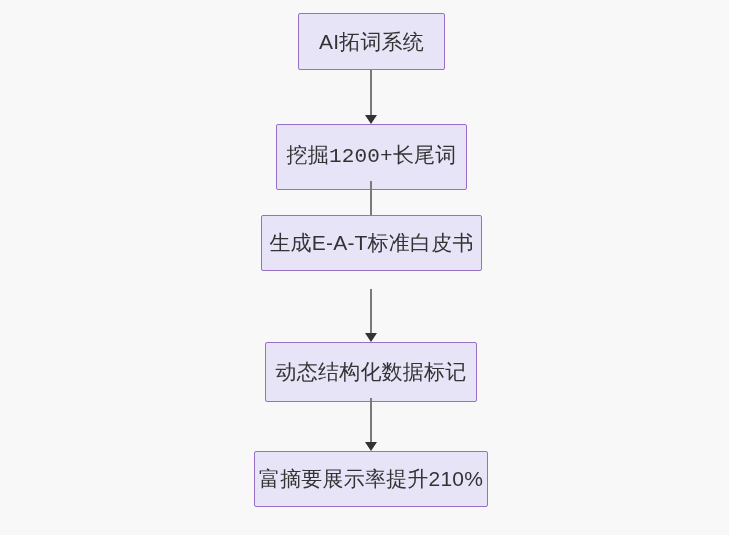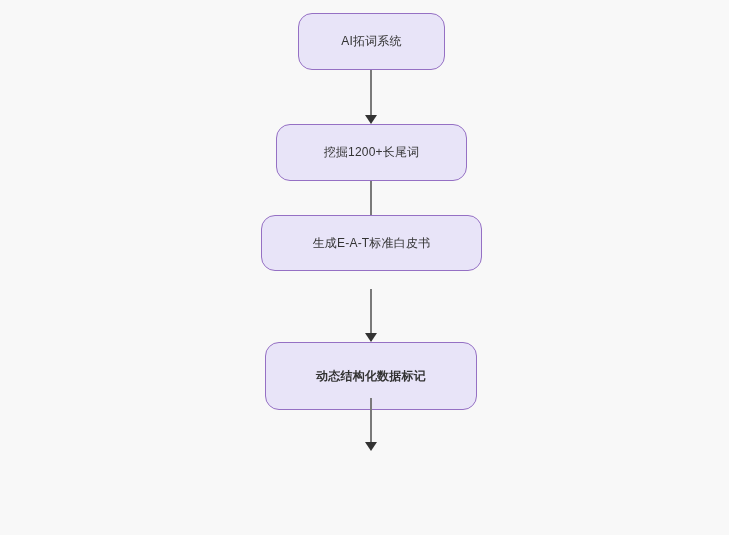--- a/index.html
+++ b/index.html
@@ -26,12 +26,12 @@
     box-sizing: border-box;
     background: #e8e4f8;
     border: 1.3px solid #9570c4;
-    border-radius: 14px;
+    border-radius: 2px;
     display: flex;
     align-items: center;
     justify-content: center;
     color: #333333;
-    font-size: 12px;
+    font-size: 21px;
     line-height: 1.2;
     letter-spacing: 0.2px;
     white-space: nowrap;

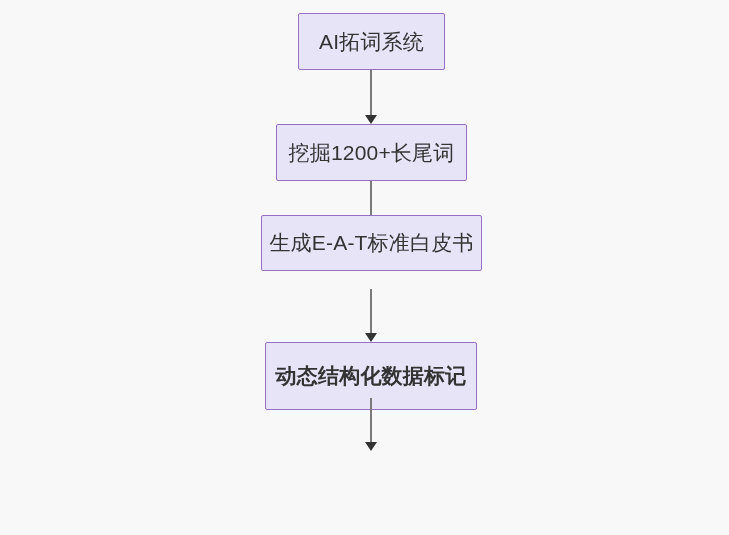--- a/index.html
+++ b/index.html
@@ -67,7 +67,7 @@
 
   
   #node-1 { left: 298px; top: 13px;  width: 147px; height: 57px; }
-  #node-2 { left: 276px; top: 124px; width: 191px; height: 57px; }
+  #node-2 { left: 276px; top: 124px; width: 191px; height: 66px; font-family: Liberation Mono, monospace; }
   #node-3 { left: 261px; top: 215px; width: 221px; height: 56px; }
   #node-4 { left: 265px; top: 342px; width: 212px; height: 68px; font-weight: bold; }
   #node-5 { left: 254px; top: 451px; width: 234px; height: 56px; }

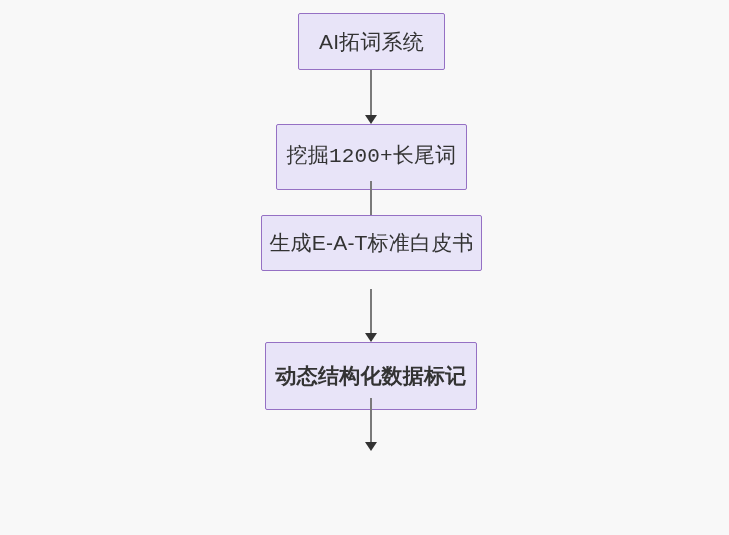--- a/index.html
+++ b/index.html
@@ -69,7 +69,7 @@
   #node-1 { left: 298px; top: 13px;  width: 147px; height: 57px; }
   #node-2 { left: 276px; top: 124px; width: 191px; height: 66px; font-family: Liberation Mono, monospace; }
   #node-3 { left: 261px; top: 215px; width: 221px; height: 56px; }
-  #node-4 { left: 265px; top: 342px; width: 212px; height: 68px; font-weight: bold; }
+  #node-4 { left: 265px; top: 342px; width: 212px; height: 60px; }
   #node-5 { left: 254px; top: 451px; width: 234px; height: 56px; }
 
   

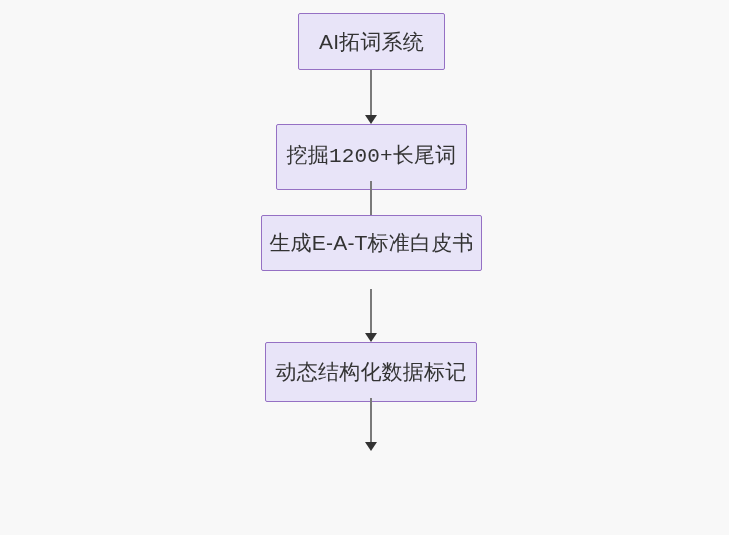--- a/index.html
+++ b/index.html
@@ -123,6 +123,9 @@
     <div class="conn-head"></div>
   </div>
 
+  <div class="flow-node" id="node-5">
+    <span class="node-label">富摘要展示率提升210%</span>
+  </div>
 
 </div>
 

